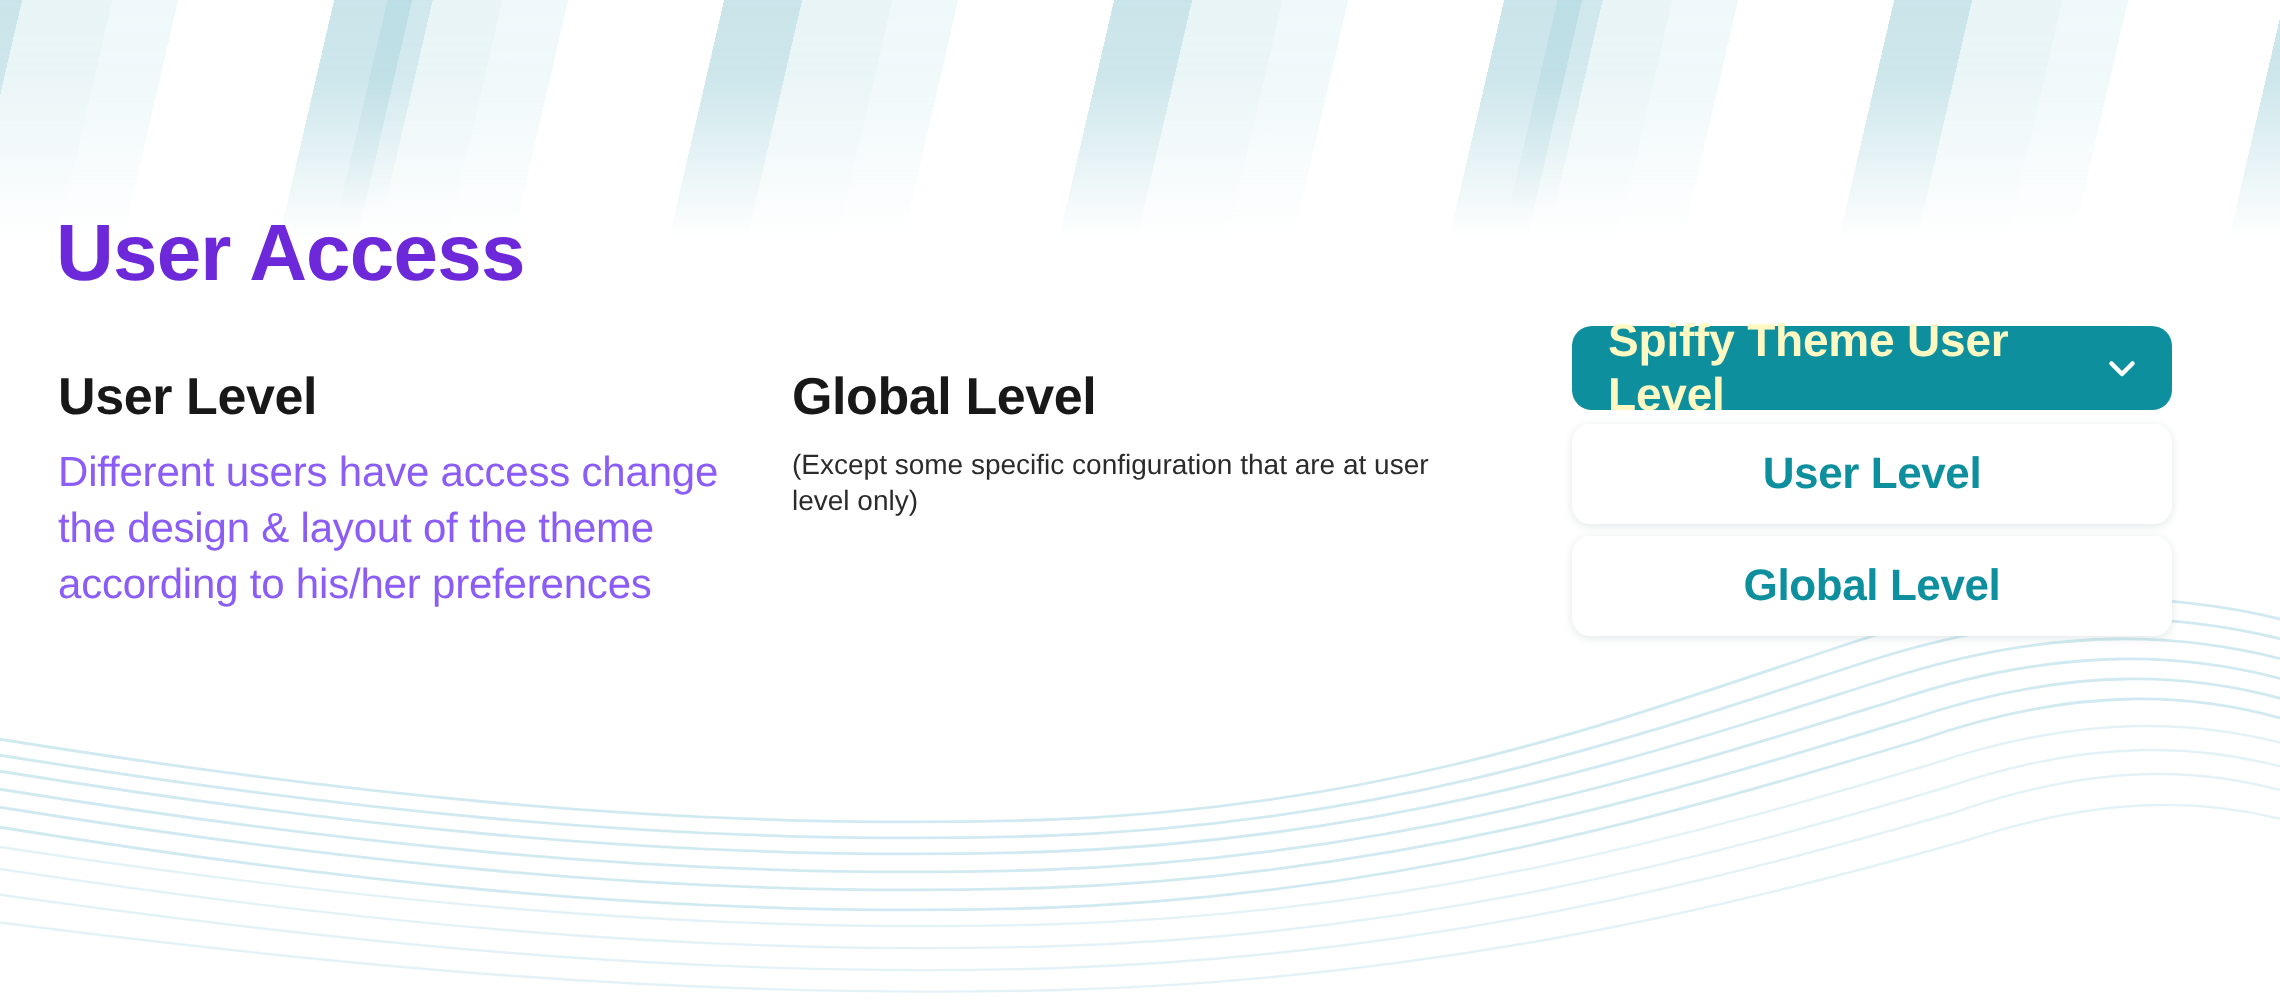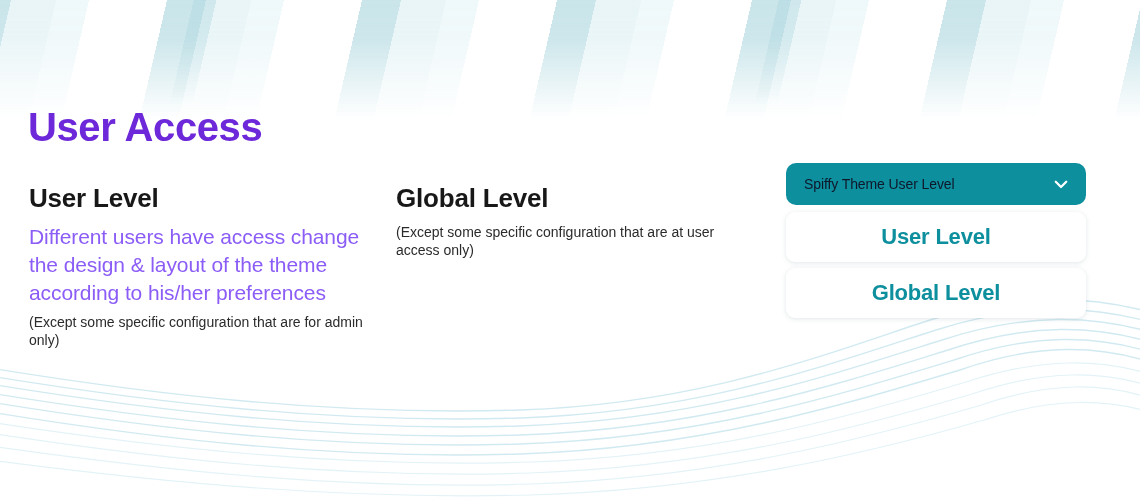--- a/index.html
+++ b/index.html
@@ -137,9 +137,10 @@
     user-select: none;
   }
   .dd-toggle-label {
-    color: #0f172a;
-    font-size: 14px;
+    color: #fef9c3;
+    font-size: 23px;
     letter-spacing: -0.1px;
+    font-weight: bold;
   }
   .chevron-icon {
     width: 18px;

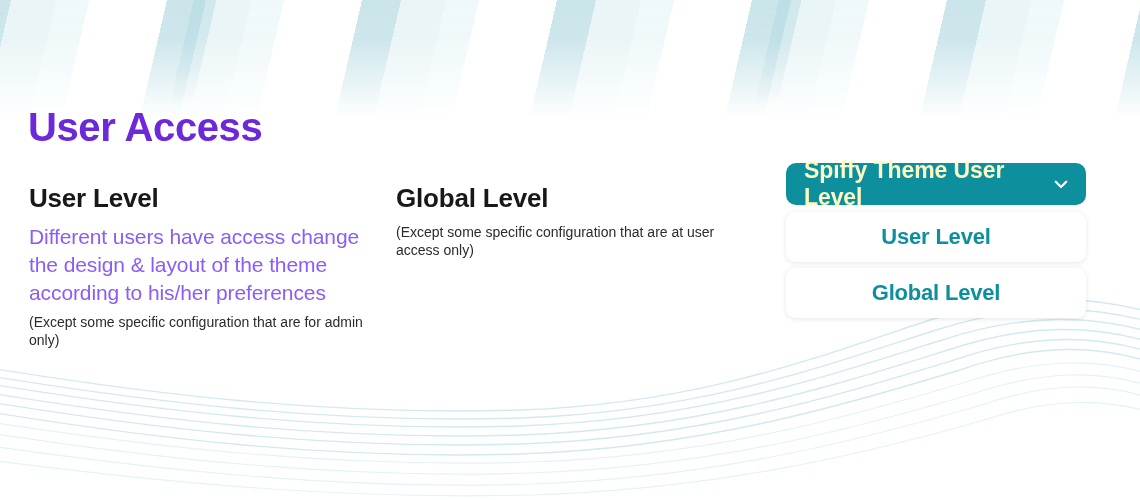--- a/index.html
+++ b/index.html
@@ -204,7 +204,7 @@
 
   <div class="col col-global">
     <h2 class="col-heading">Global Level</h2>
-    <p class="col-note">(Except some specific configuration that are at user access only)</p>
+    <p class="col-note">(Except some specific configuration that are at user level only)</p>
   </div>
 
   <div class="dropdown">

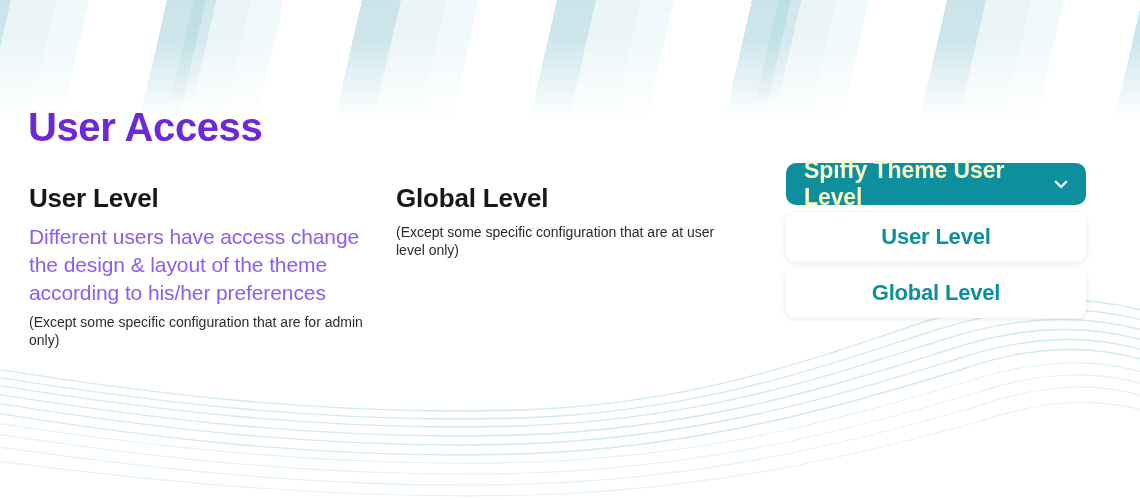--- a/index.html
+++ b/index.html
@@ -199,7 +199,6 @@
   <div class="col col-user">
     <h2 class="col-heading">User Level</h2>
     <p class="col-body">Different users have access change the design &amp; layout of the theme according to his/her preferences</p>
-    <p class="col-note">(Except some specific configuration that are for admin only)</p>
   </div>
 
   <div class="col col-global">

